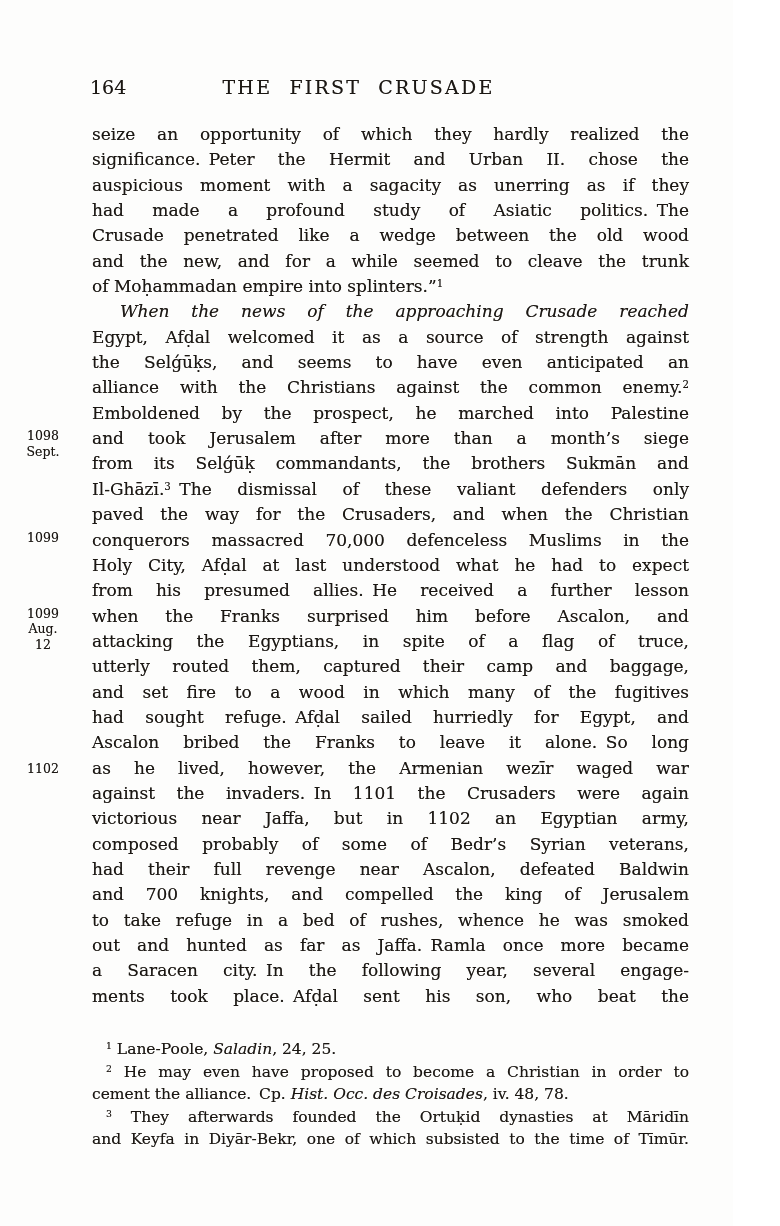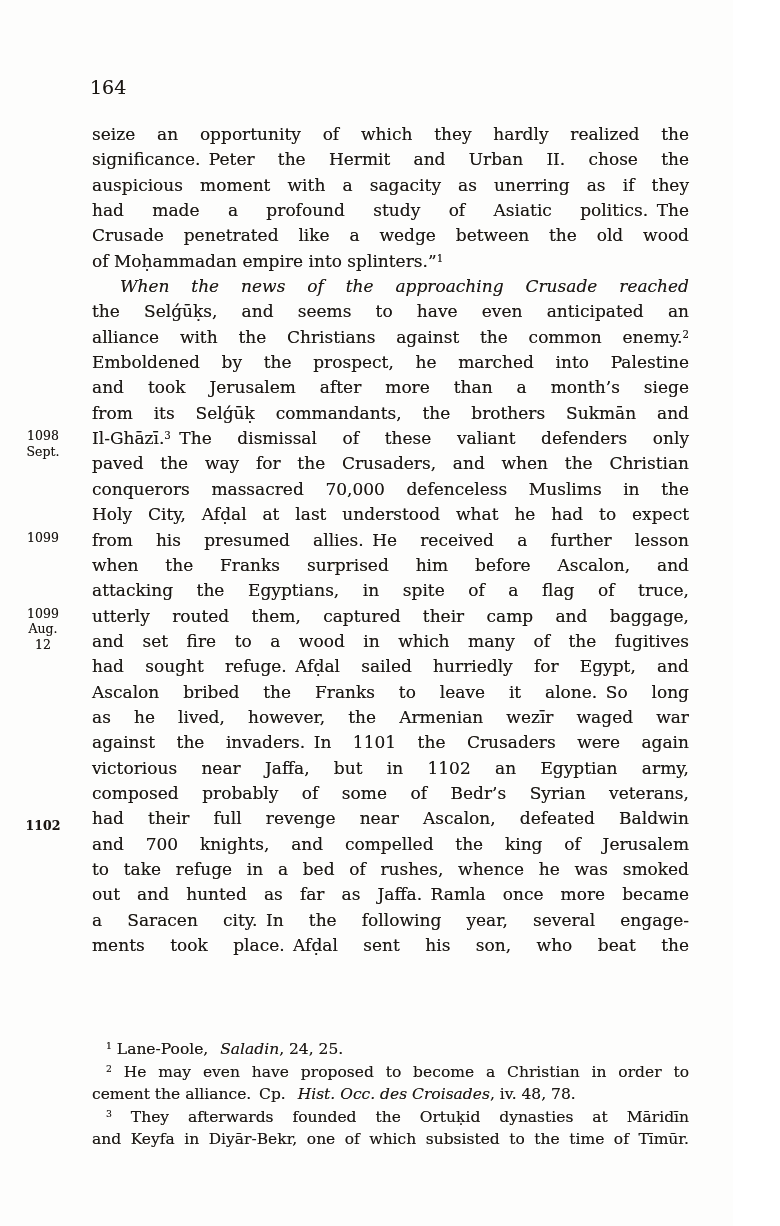--- a/index.html
+++ b/index.html
@@ -46,6 +46,7 @@
 
 <div id="page">
   <div id="page-number">164</div>
+  <div id="running-title">THE FIRST CRUSADE</div>
   <div id="margin-notes">
       <div class="margin-note" style="top: 428.2px;">
         <div>1098</div>

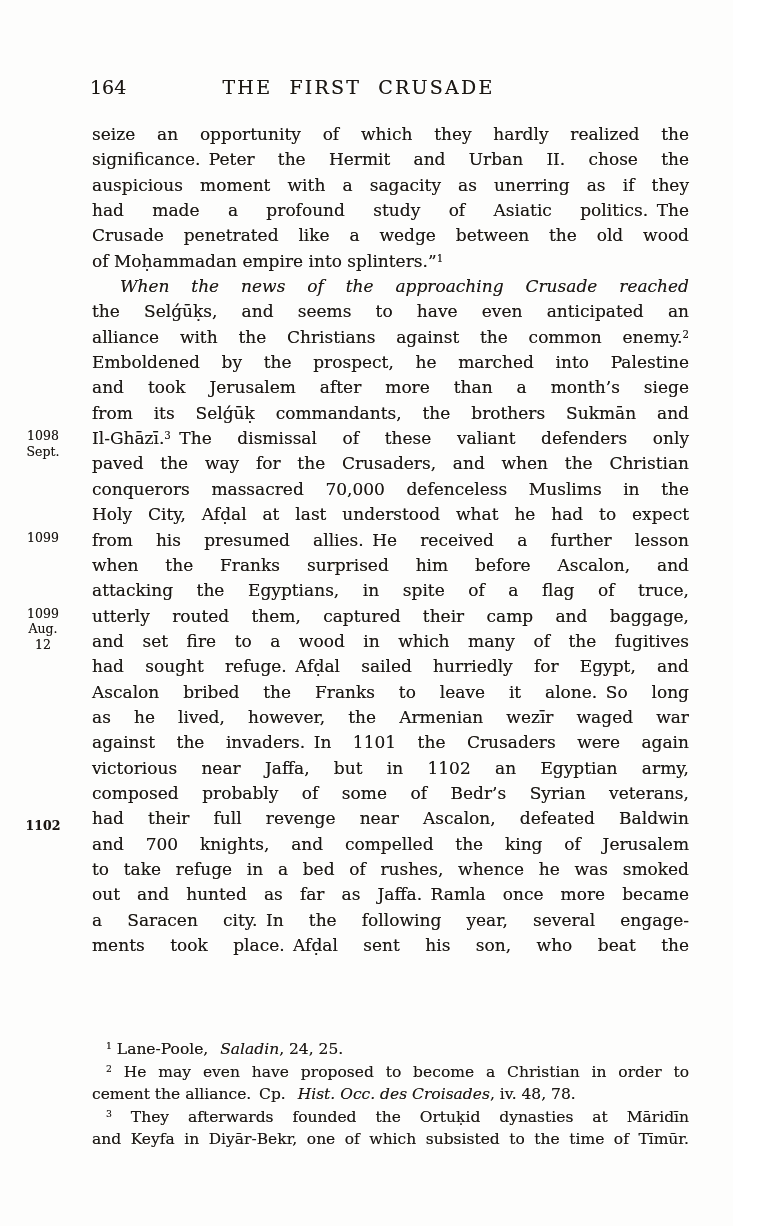--- a/index.html
+++ b/index.html
@@ -70,6 +70,7 @@
       <div class="line just">auspicious moment with a sagacity as unerring as if they</div>
       <div class="line just">had made a profound study of Asiatic politics. The</div>
       <div class="line just">Crusade penetrated like a wedge between the old wood</div>
+      <div class="line just">and the new, and for a while seemed to cleave the trunk</div>
       <div class="line">of Moḥammadan empire into splinters.”<span class="sup">1</span></div>
       <div class="line just ind">When the news of the approaching Crusade reached</div>
       <div class="line just">the Selǵūḳs, and seems to have even anticipated an</div>

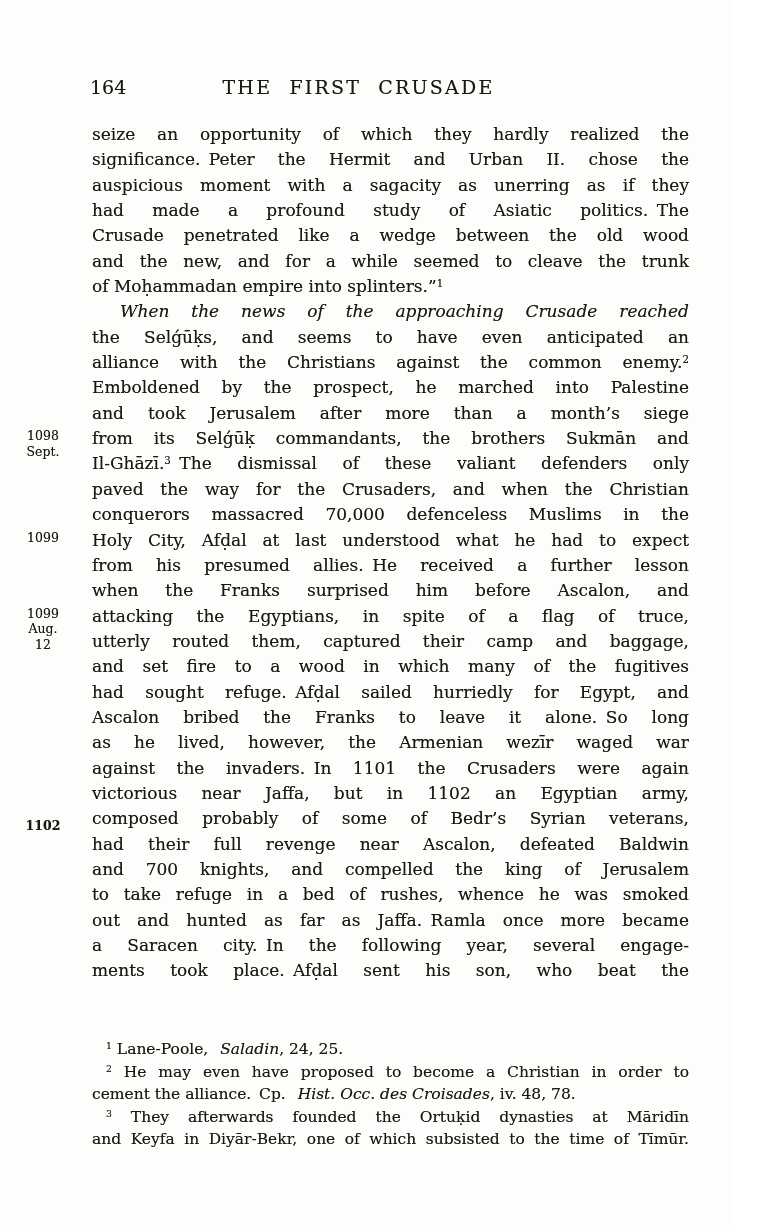--- a/index.html
+++ b/index.html
@@ -73,6 +73,7 @@
       <div class="line just">and the new, and for a while seemed to cleave the trunk</div>
       <div class="line">of Moḥammadan empire into splinters.”<span class="sup">1</span></div>
       <div class="line just ind">When the news of the approaching Crusade reached</div>
+      <div class="line just">Egypt, Afḍal welcomed it as a source of strength against</div>
       <div class="line just">the Selǵūḳs, and seems to have even anticipated an</div>
       <div class="line just">alliance with the Christians against the common enemy.<span class="sup">2</span></div>
       <div class="line just">Emboldened by the prospect, he marched into Palestine</div>

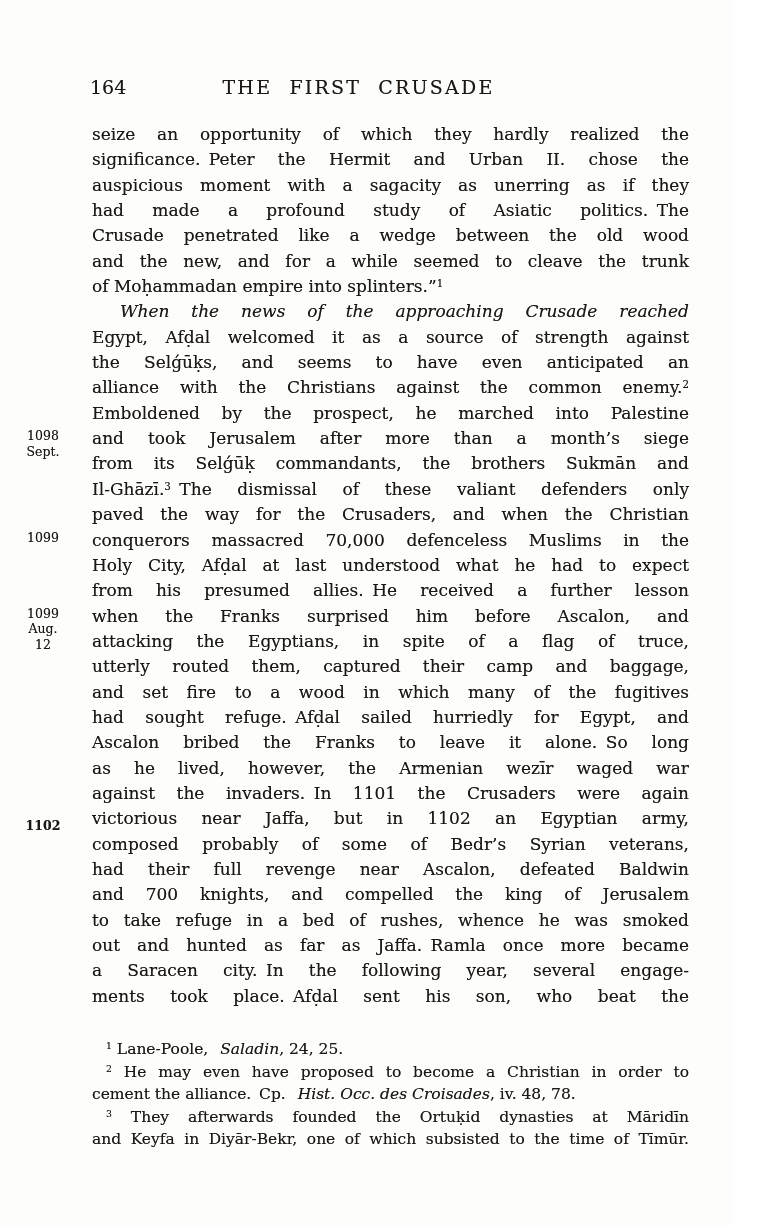--- a/index.html
+++ b/index.html
@@ -60,7 +60,7 @@
         <div>Aug.</div>
         <div>12</div>
       </div>
-      <div class="margin-note" style="top: 818px; font-weight: bold;">
+      <div class="margin-note" style="top: 761px;">
         <div>1102</div>
       </div>
     </div>

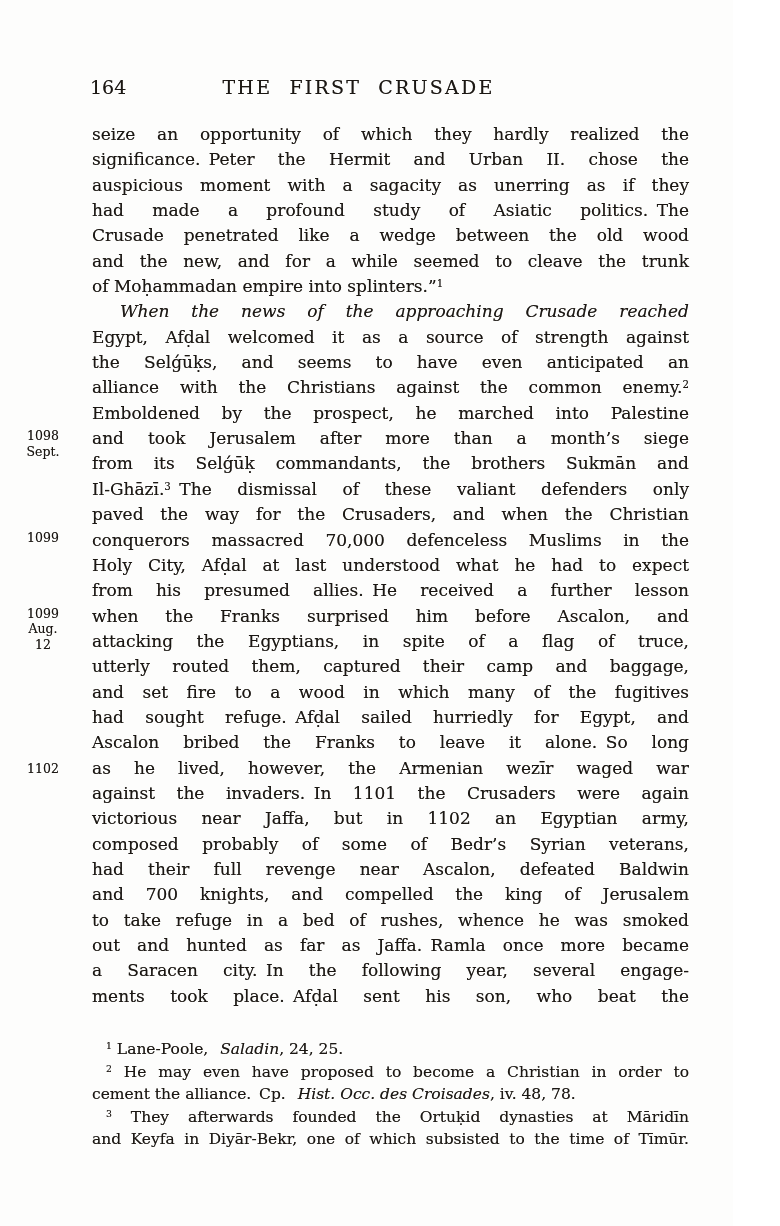--- a/index.html
+++ b/index.html
@@ -33,7 +33,7 @@
   .line.just { text-align:justify; text-align-last:justify; }
   #body-lines .line.ind { text-indent:28px;font-style:italic; }
   #footnote-lines .line.ind { text-indent:14px; }
-  .it { font-style:italic;margin-left:7px; }
+  .it { font-style:italic; }
   .sup { font-size:60%; vertical-align:.5em; line-height:0; }
   #margin-notes { position:absolute; left:0; top:0; width:0; height:0; }
   .margin-note {

